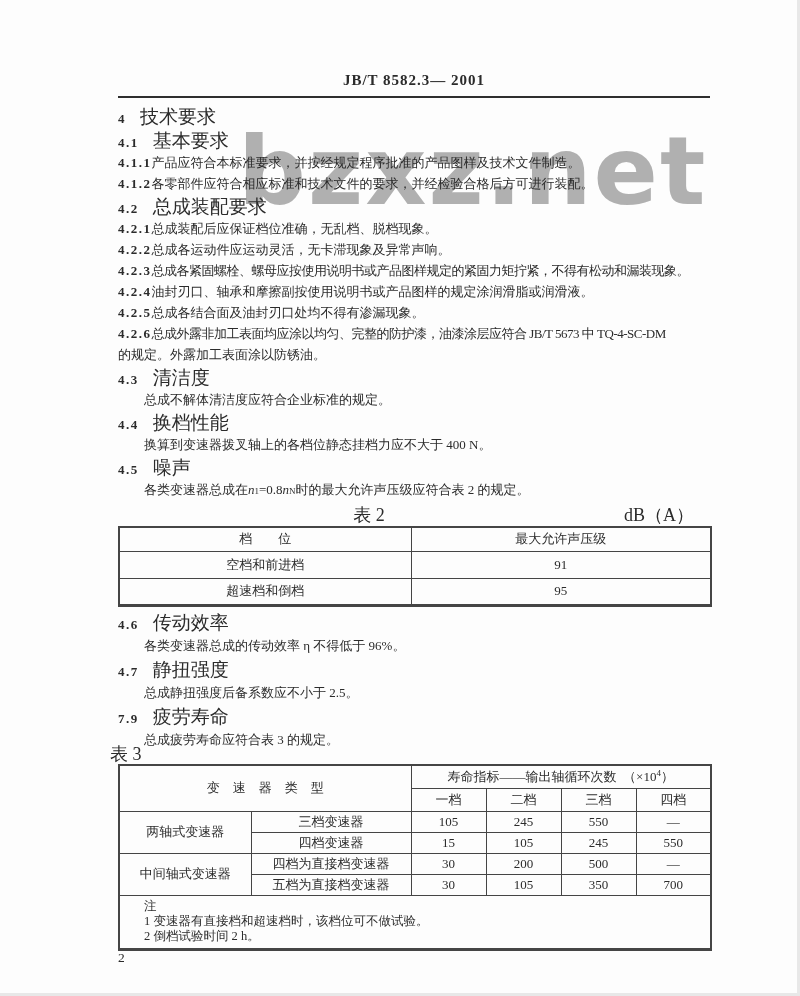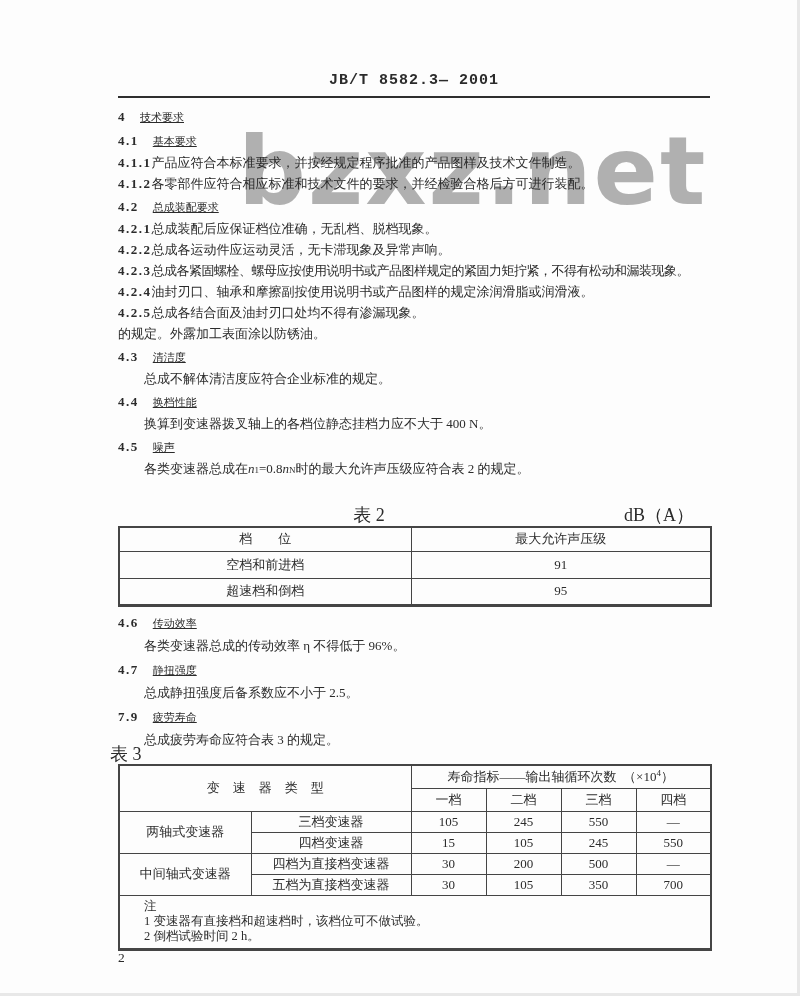--- a/index.html
+++ b/index.html
@@ -19,7 +19,7 @@
     color:#737373;opacity:0.55;user-select:none;
   }
   .layer{position:absolute;left:118px;width:592px;z-index:1;}
-  .doc-header{top:72px;text-align:center;font-family:Liberation Mono, monospace;}
+  .doc-header{top:72px;text-align:center;}
   .doc-header .title{font-weight:bold;font-size:15px;letter-spacing:1px;}
   .rule{margin-top:7px;border-top:2px solid #2e2e2e;height:0;}
   .line{display:flex;align-items:baseline;white-space:nowrap;}

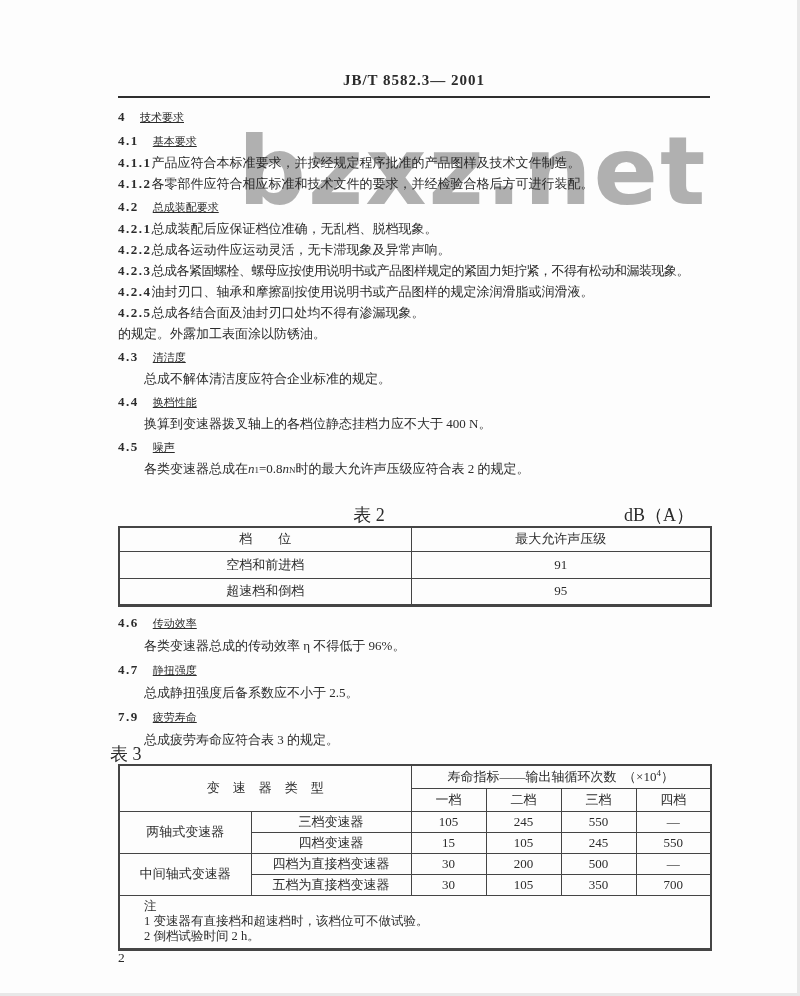--- a/index.html
+++ b/index.html
@@ -25,7 +25,7 @@
   .line{display:flex;align-items:baseline;white-space:nowrap;}
   .sec{height:22px;line-height:22px;font-size:13.5px;}
   .sec .num{font-weight:bold;letter-spacing:1.5px;margin-right:14px;font-size:13px;}
-  .sec .ttl{font-family:"Liberation Sans","DejaVu Sans",sans-serif;font-size:11px;text-decoration:underline;}
+  .sec .ttl{font-family:"Liberation Sans","DejaVu Sans",sans-serif;font-size:19px;}
   .body-line{font-size:13px;}
   #groupA .body-line{height:21px;line-height:21px;}
   #groupB .body-line{height:23px;line-height:23px;}

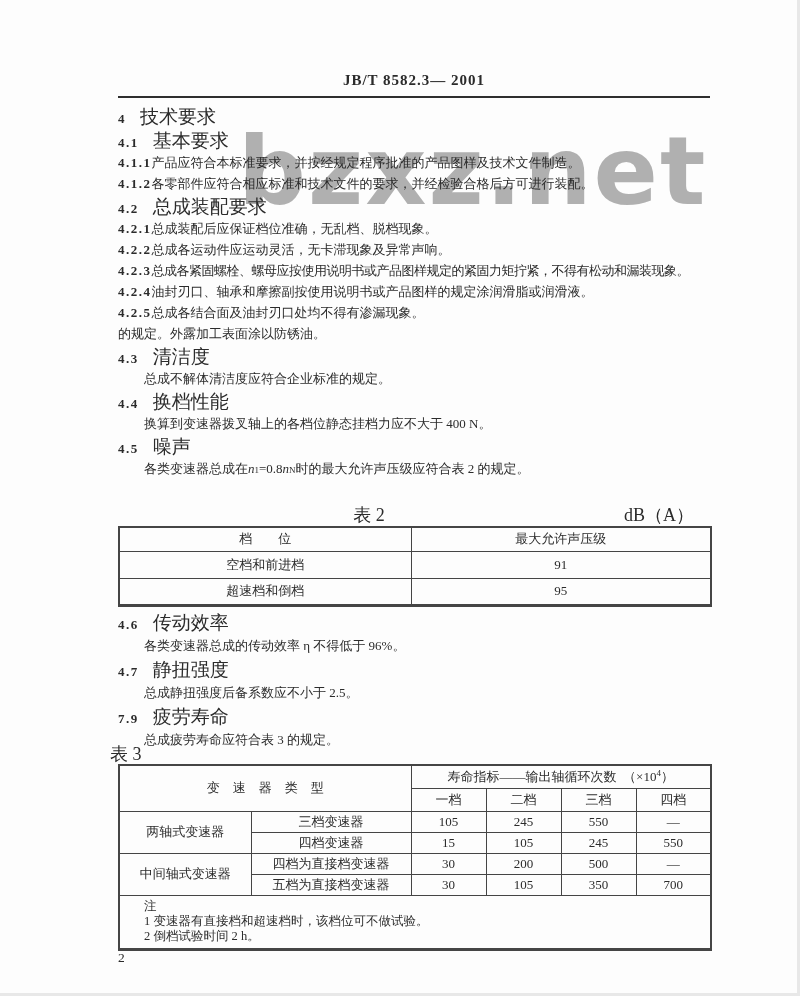--- a/index.html
+++ b/index.html
@@ -107,6 +107,10 @@
       <span class="txt">总成各结合面及油封刃口处均不得有渗漏现象。</span>
     </div>
     <div class="line body-line">
+      <span class="num">4.2.6</span>
+      <span class="txt tight">总成外露非加工表面均应涂以均匀、完整的防护漆，油漆涂层应符合 JB/T 5673 中 TQ-4-SC-DM</span>
+    </div>
+    <div class="line body-line">
       <span class="txt">的规定。外露加工表面涂以防锈油。</span>
     </div>
     <div class="line sec mt2">

